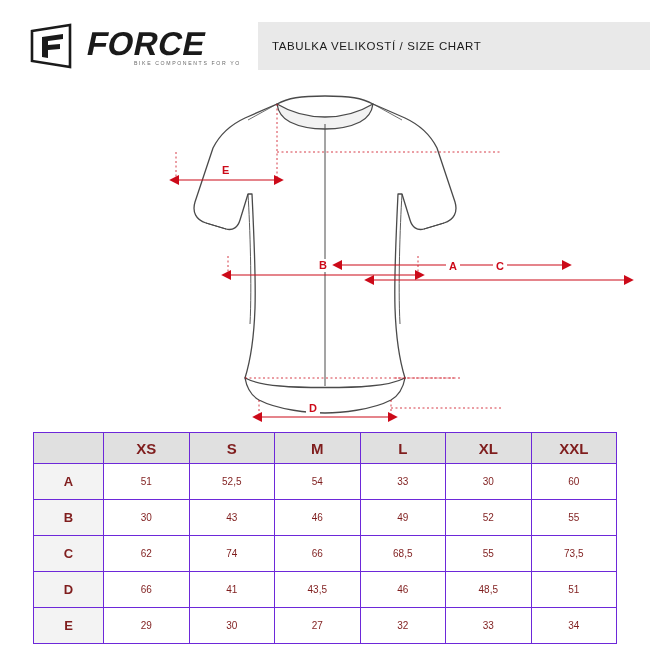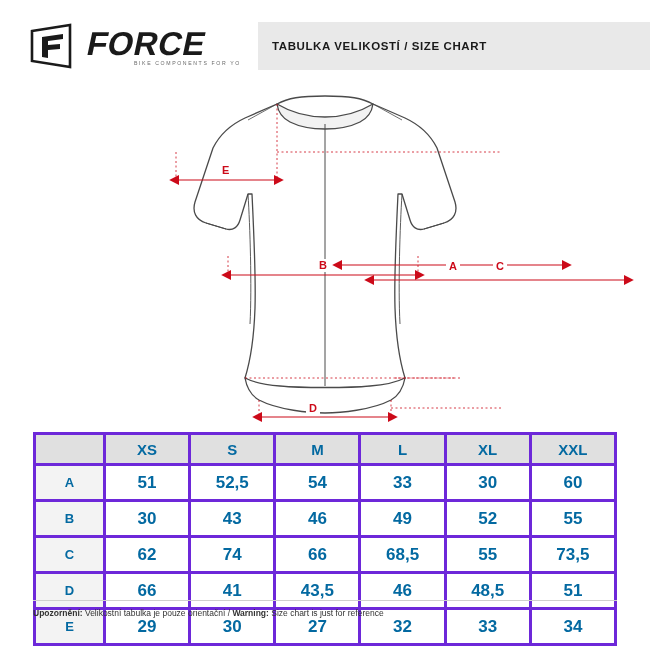--- a/index.html
+++ b/index.html
@@ -41,7 +41,7 @@
   }
   .title-bar span {
     font-size: 11.5px;
-    font-weight: bold;
+    font-weight: normal;
     letter-spacing: 0.6px;
     color: #1a1a1a;
   }

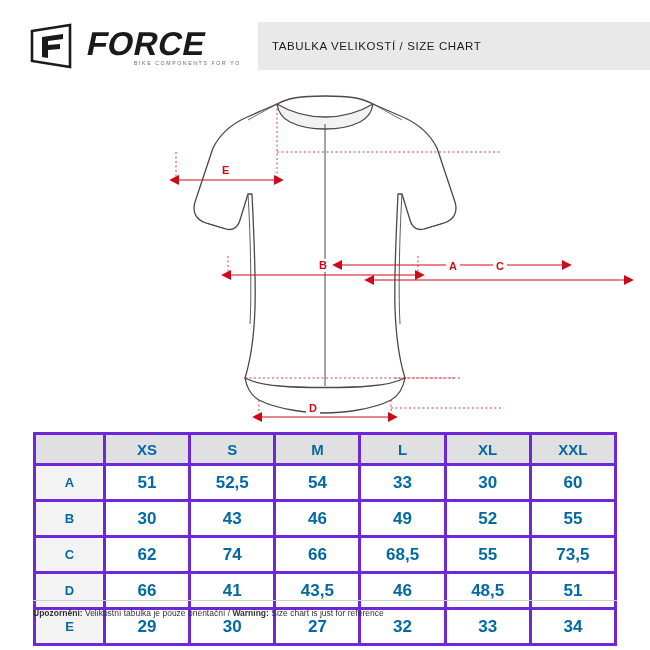--- a/index.html
+++ b/index.html
@@ -72,9 +72,9 @@
     table-layout: fixed;
   }
   table.sizes th, table.sizes td {
-    border: 3px solid #6d28d9;
+    border: 1px solid #6d28d9;
     text-align: center;
-    color: #0369a1;
+    color: #7f1d1d;
   }
   table.sizes thead th {
     background: #e0e0e0;

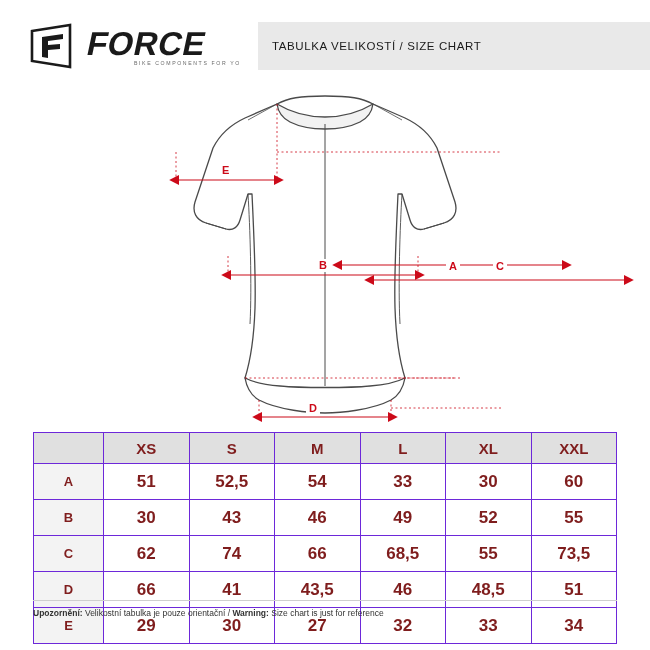--- a/index.html
+++ b/index.html
@@ -94,10 +94,9 @@
     height: 26px;
   }
   table.sizes tbody td {
-    font-size: 17px;
+    font-size: 10px;
     height: 36px;
     background: #ffffff;
-    font-weight: bold;
   }
 
   

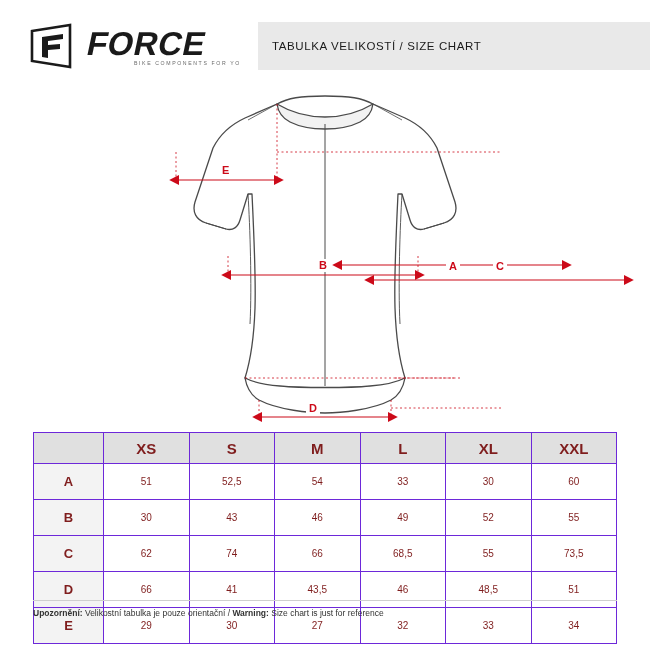--- a/index.html
+++ b/index.html
@@ -317,12 +317,6 @@
     </table>
   </div>
 
-  <div class="footer">
-    <div class="footer-rule"></div>
-    <div class="footer-text">
-      <b>Upozornění:</b><span> Velikostní tabulka je pouze orientační / </span><b>Warning:</b><span> Size chart is just for reference</span>
-    </div>
-  </div>
 
 </div>
 

